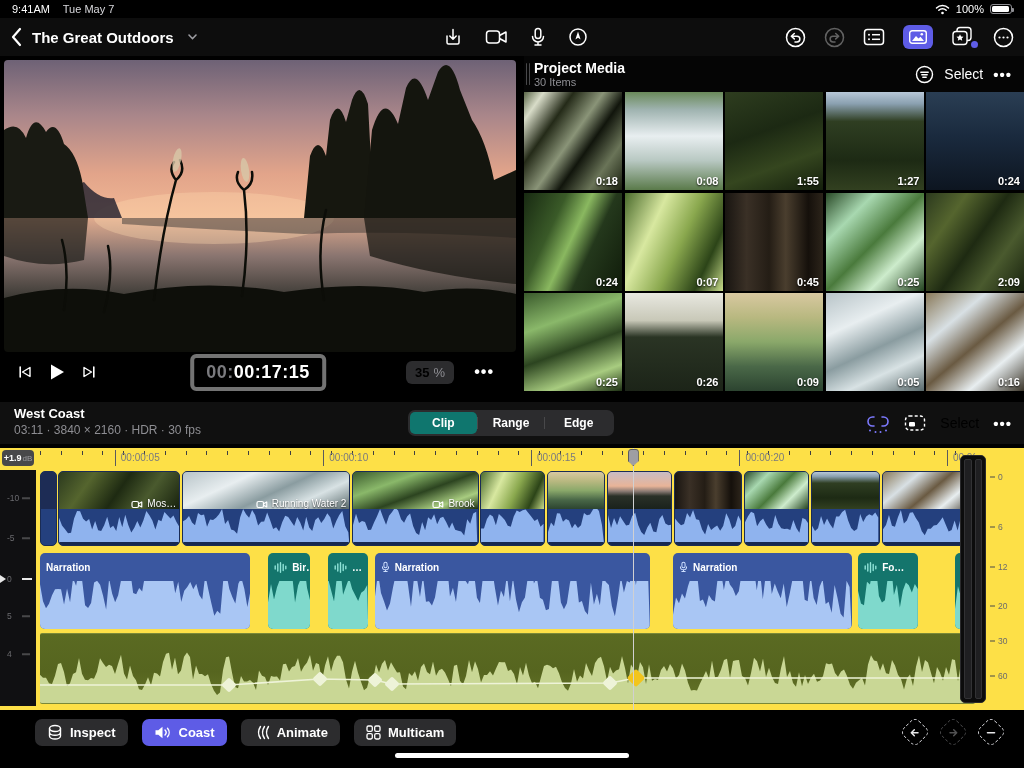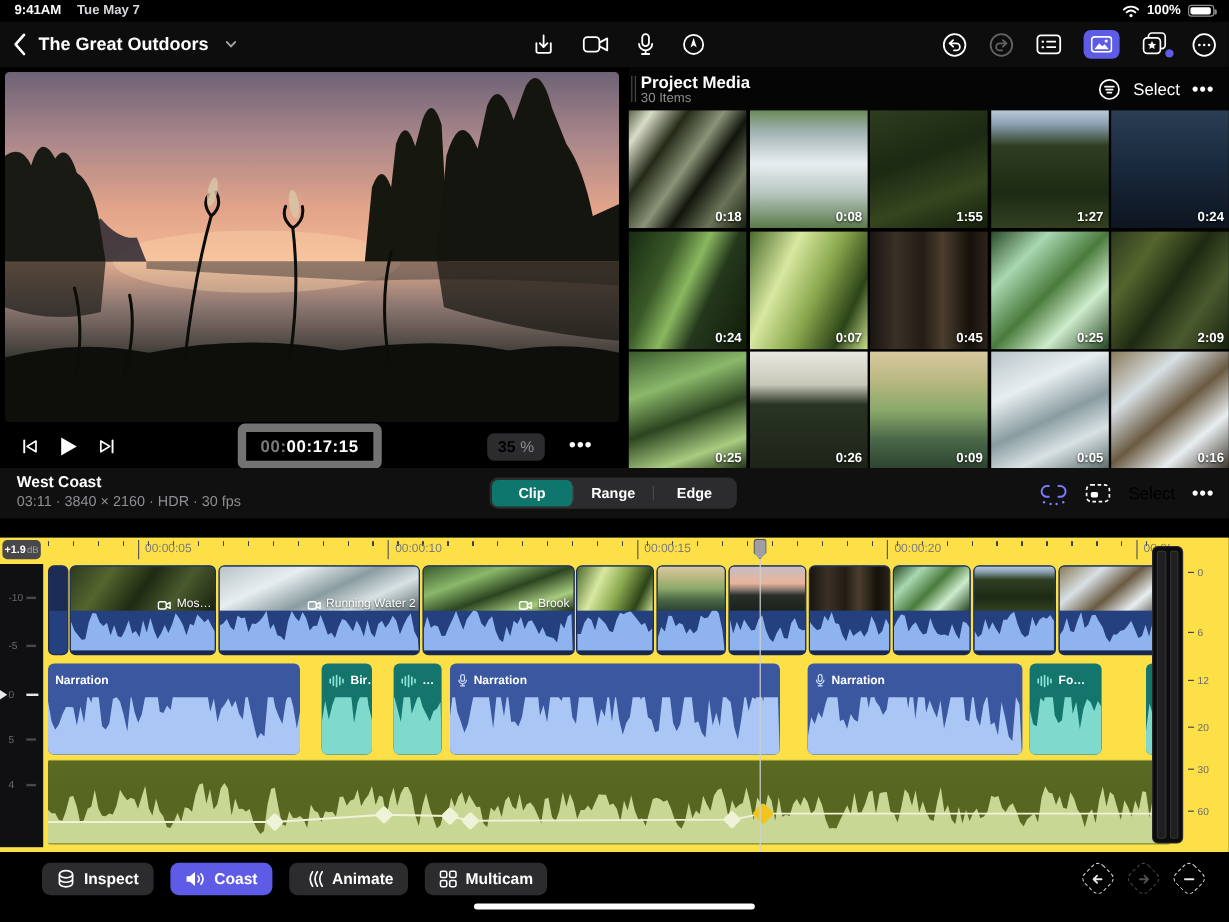--- a/index.html
+++ b/index.html
@@ -9,7 +9,7 @@
 
   
   .status-bar { position:absolute; top:0; left:0; width:1024px; height:18px;
-    display:flex; align-items:center; justify-content:space-between; padding:0 12px; font-size:11px; font-weight:bold; }
+    display:flex; align-items:center; justify-content:space-between; padding:0 12px; font-size:11px; font-weight:normal; }
   .sb-left span { margin-right:10px; }
   .sb-right { display:flex; align-items:center; gap:6px; }
   .battery { width:22px; height:10px; border:1px solid #8e8e93; border-radius:3px; position:relative; }

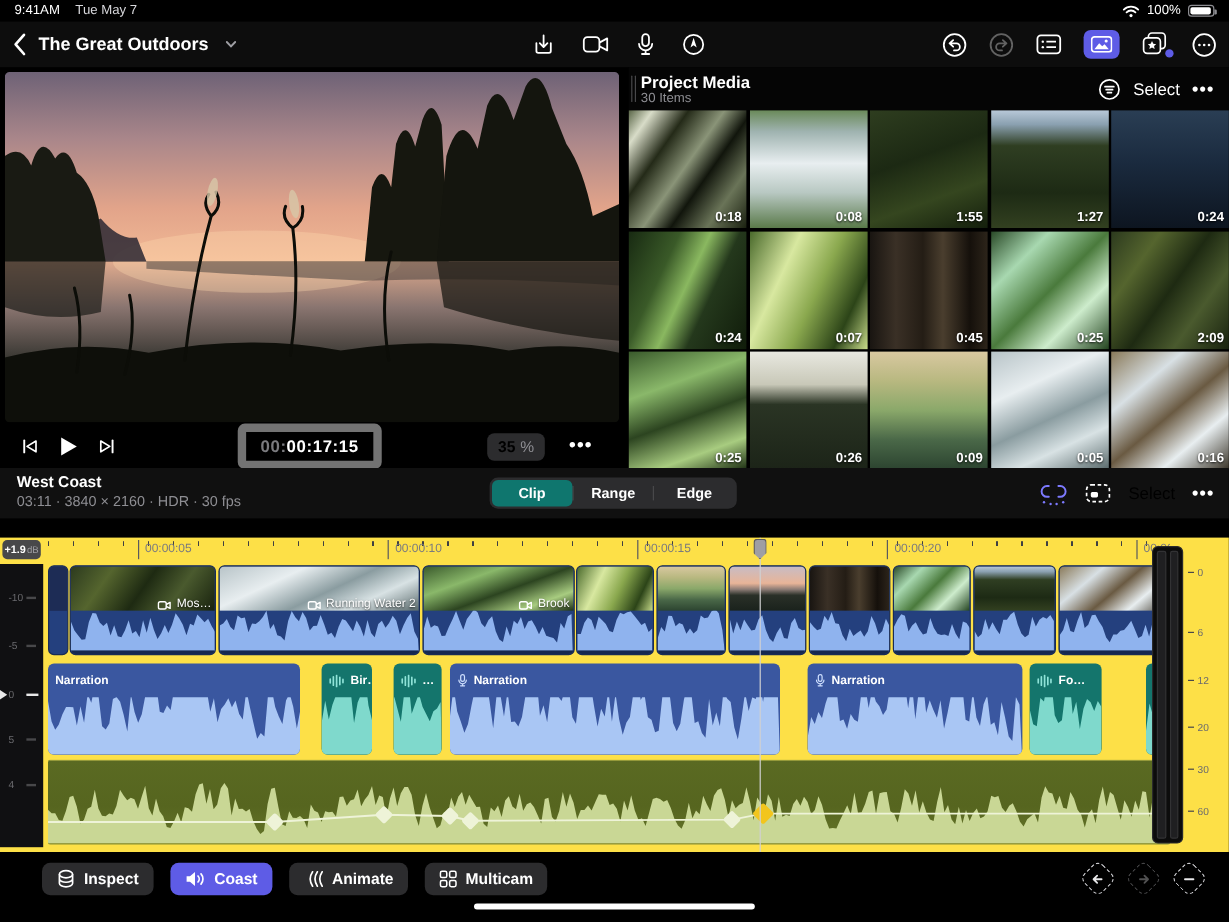--- a/index.html
+++ b/index.html
@@ -31,8 +31,8 @@
   .viewer { position:absolute; left:4px; top:60px; width:512px; height:292px; border-radius:4px; overflow:hidden; background:#000; }
   .viewer-controls { position:absolute; left:0; top:352px; width:516px; height:40px; display:flex; align-items:center; }
   .vc-transport { display:flex; align-items:center; gap:16px; margin-left:18px; }
-  .timecode { position:absolute; left:50%; transform:translateX(-50%); background:#000; border:7px solid #737373;
-    border-radius:6px; padding:4px 12px; font-size:14px; letter-spacing:.5px; font-weight:bold;}
+  .timecode { position:absolute; left:50%; transform:translateX(-50%); background:#000; border:4px solid #737373;
+    border-radius:6px; padding:4px 12px; font-size:18px; letter-spacing:.5px; font-weight:bold;}
   .timecode .dimtc { color:#7a7a7e; }
   .zoom-chip { position:absolute; right:62px; background:#2c2c2e; border-radius:6px; padding:4px 9px; font-size:13px; font-weight:bold; }
   .zoom-chip .pct { color:#8e8e93; font-weight:normal; margin-left:4px; }

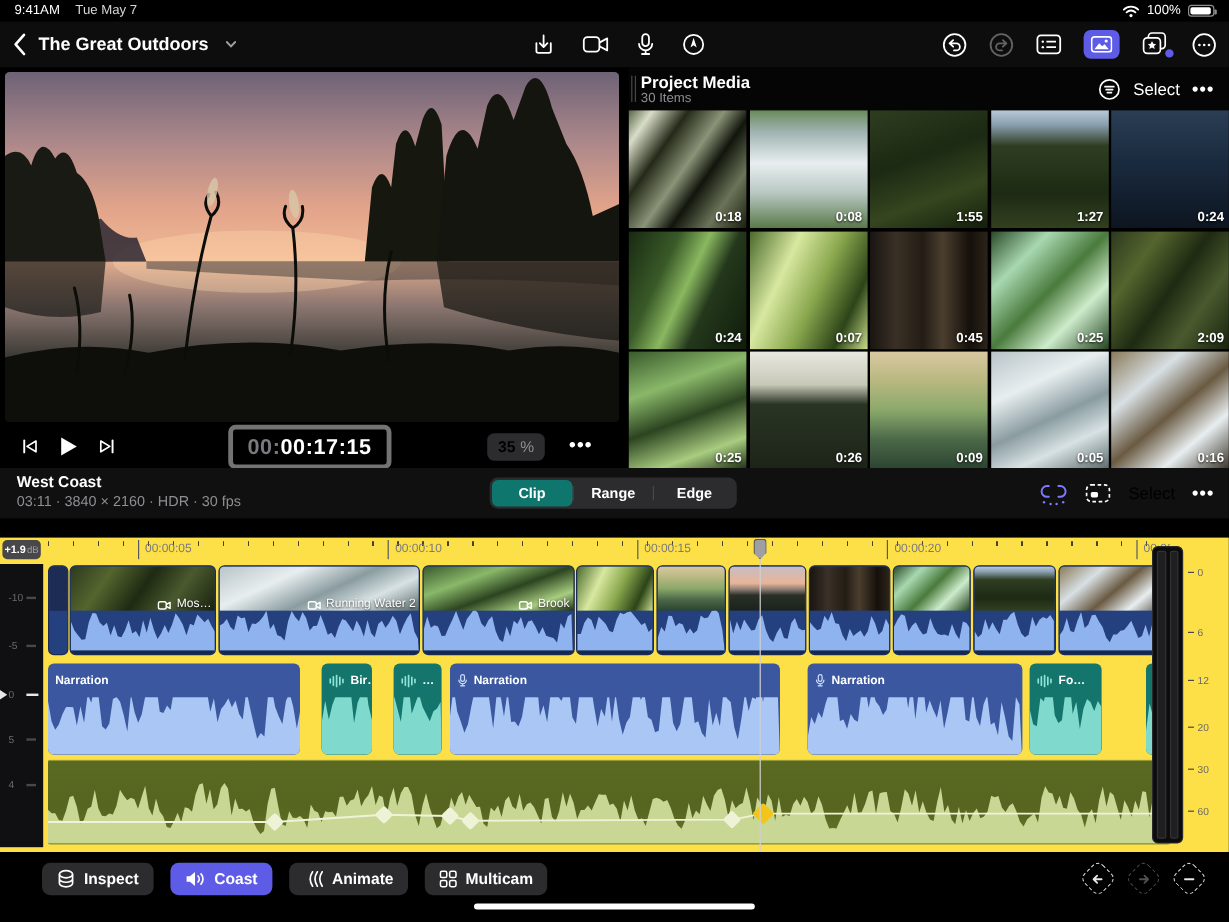--- a/index.html
+++ b/index.html
@@ -74,7 +74,7 @@
   .scene-dark-sliver{background:#1d2c55;}
 
   
-  .tl-header { position:absolute; top:390px; left:0; width:1024px; height:42px; background:#101010; }
+  .tl-header { position:absolute; top:402px; left:0; width:1024px; height:42px; background:#101010; }
   .tlh-left { position:absolute; left:14px; top:4px; line-height:1.3; }
   .tlh-name { font-size:13px; font-weight:bold; }
   .tlh-info { font-size:12px; color:#8e8e93; }

